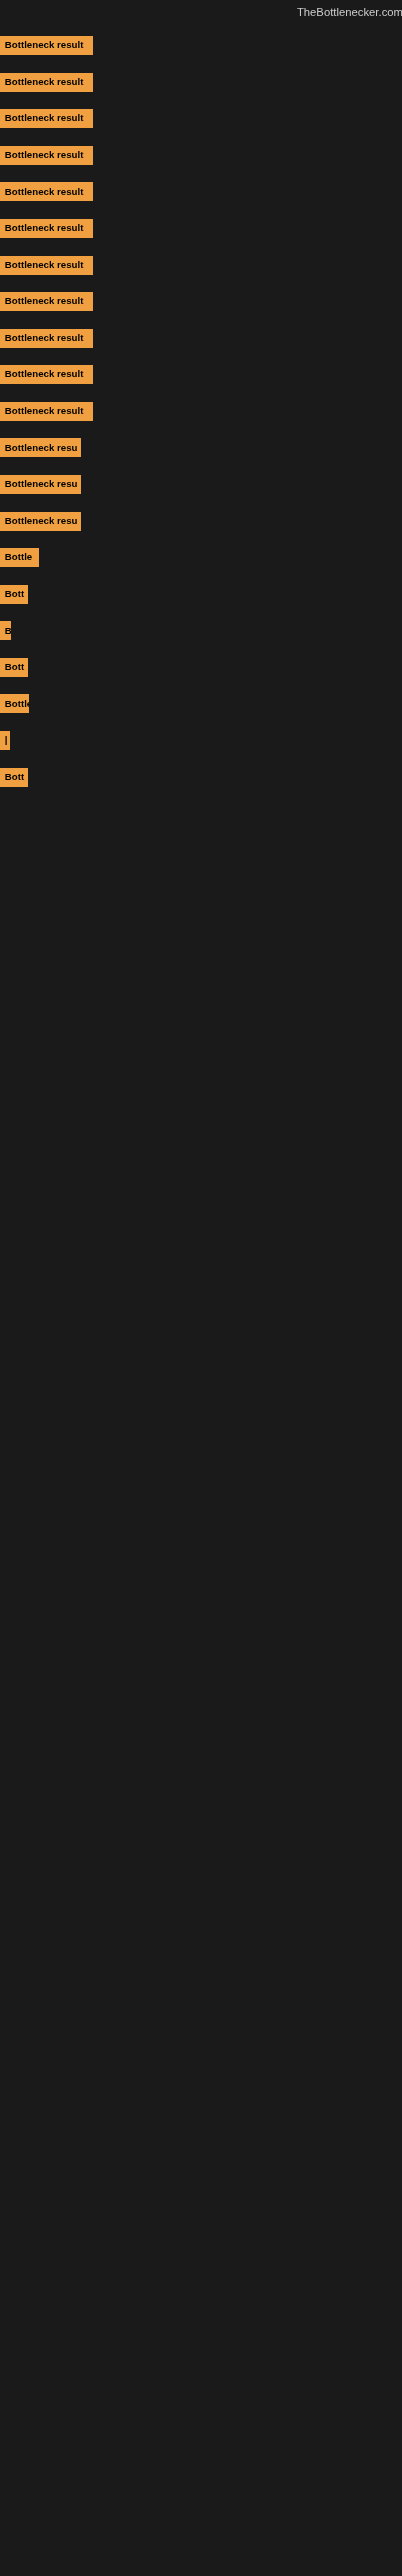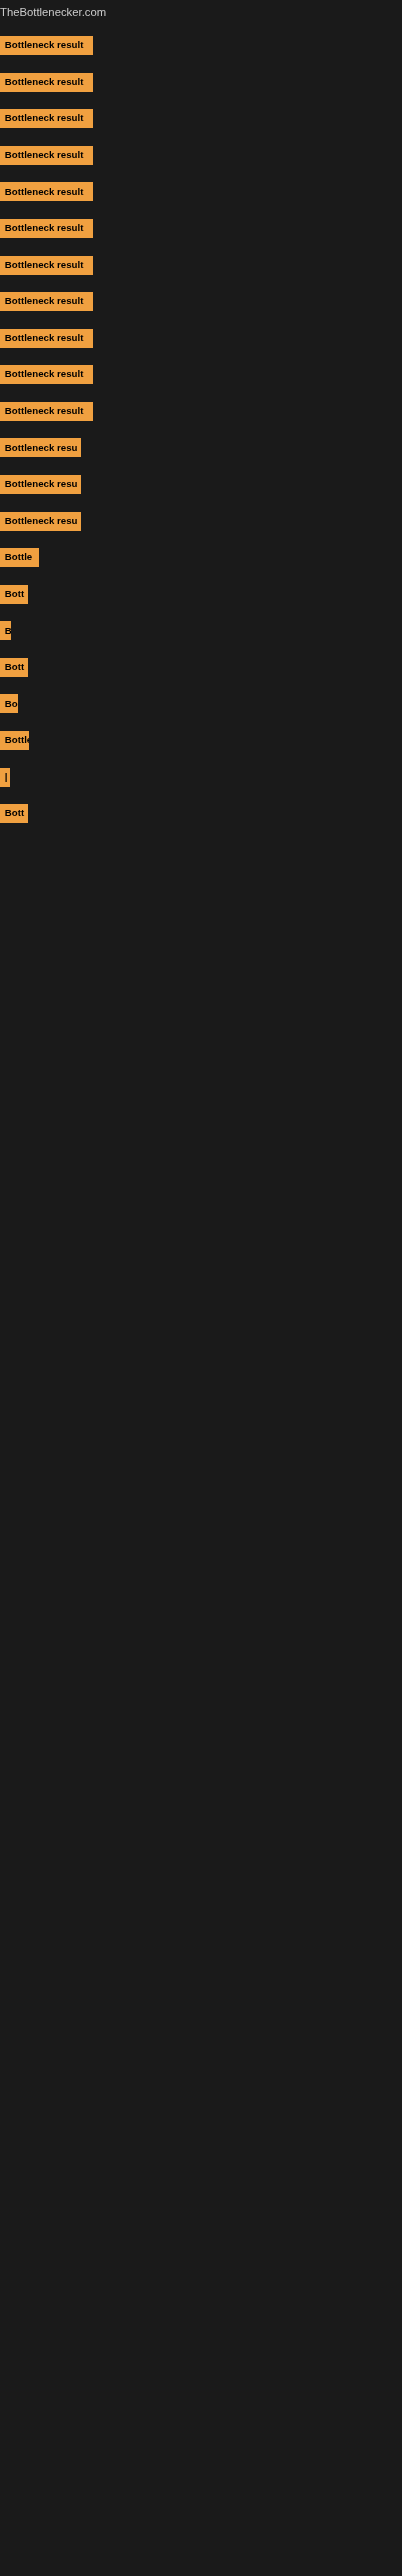--- a/index.html
+++ b/index.html
@@ -17,7 +17,7 @@
     }
 
     .site-header {
-      text-align: left;
+      text-align: right;
       padding: 6.4px 0 9.7px 0;
       color: #cccccc;
       font-size: 11.3px;

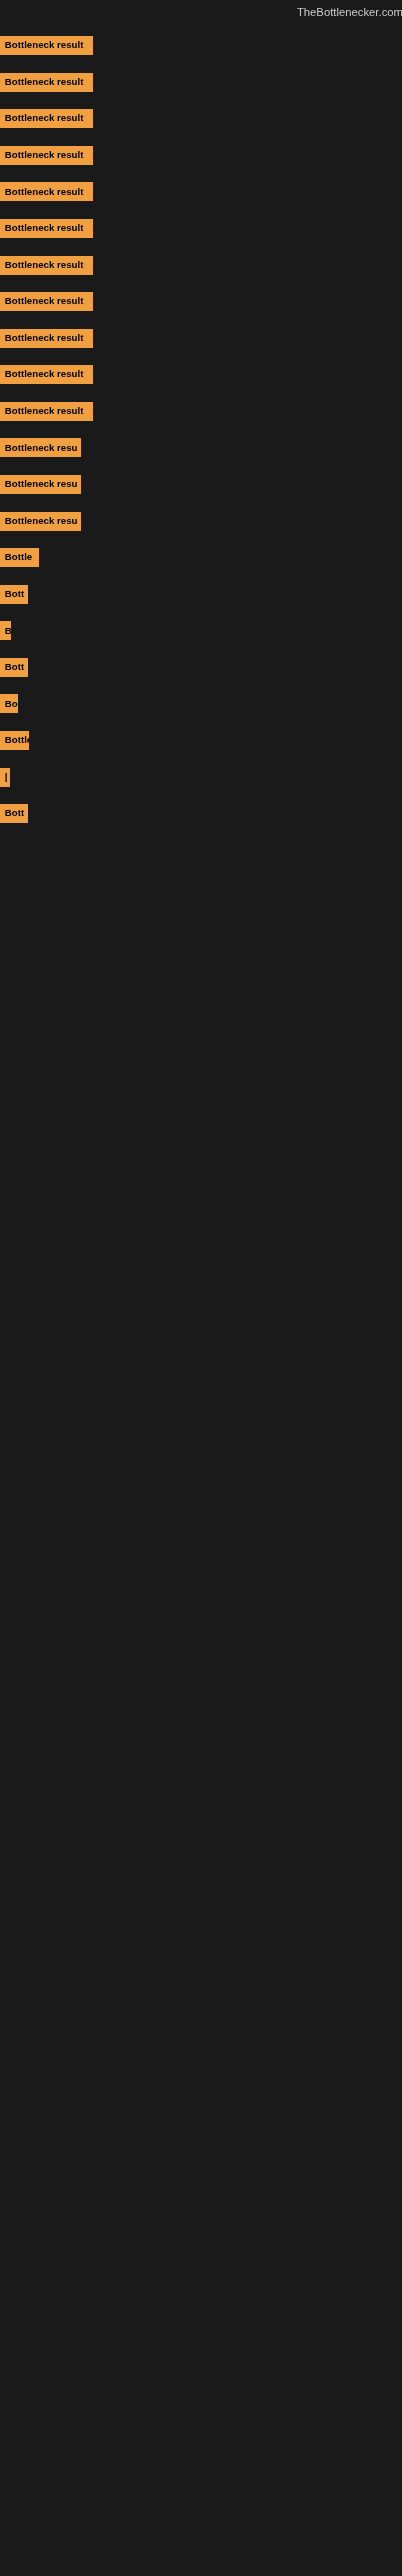--- a/index.html
+++ b/index.html
@@ -105,9 +105,6 @@
       <div class="bottleneck-bar" style="width: 28px; max-width: 28px;">Bott</div>
     </div>
     <div class="row">
-      <div class="bottleneck-bar" style="width: 17.7px; max-width: 17.7px;">Bo</div>
-    </div>
-    <div class="row">
       <div class="bottleneck-bar" style="width: 29px; max-width: 44px;">Bottlen</div>
     </div>
     <div class="row">

